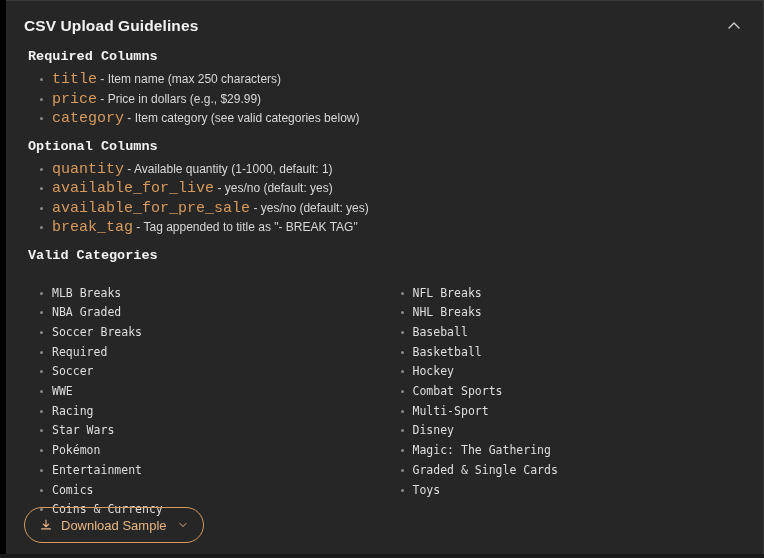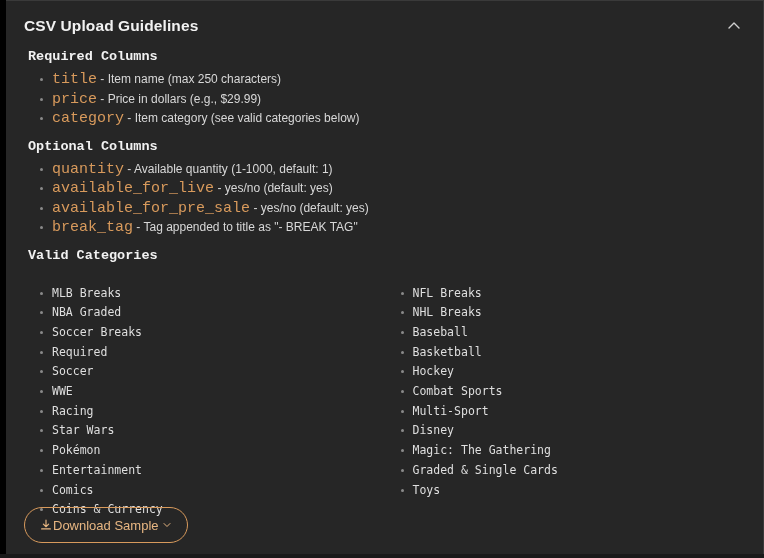--- a/index.html
+++ b/index.html
@@ -141,6 +141,7 @@
     bottom: 14px;
     display: inline-flex;
     align-items: center;
+    gap: 8px;
     height: 34px;
     padding: 0 14px;
     border: 1px solid #d89a5c;

